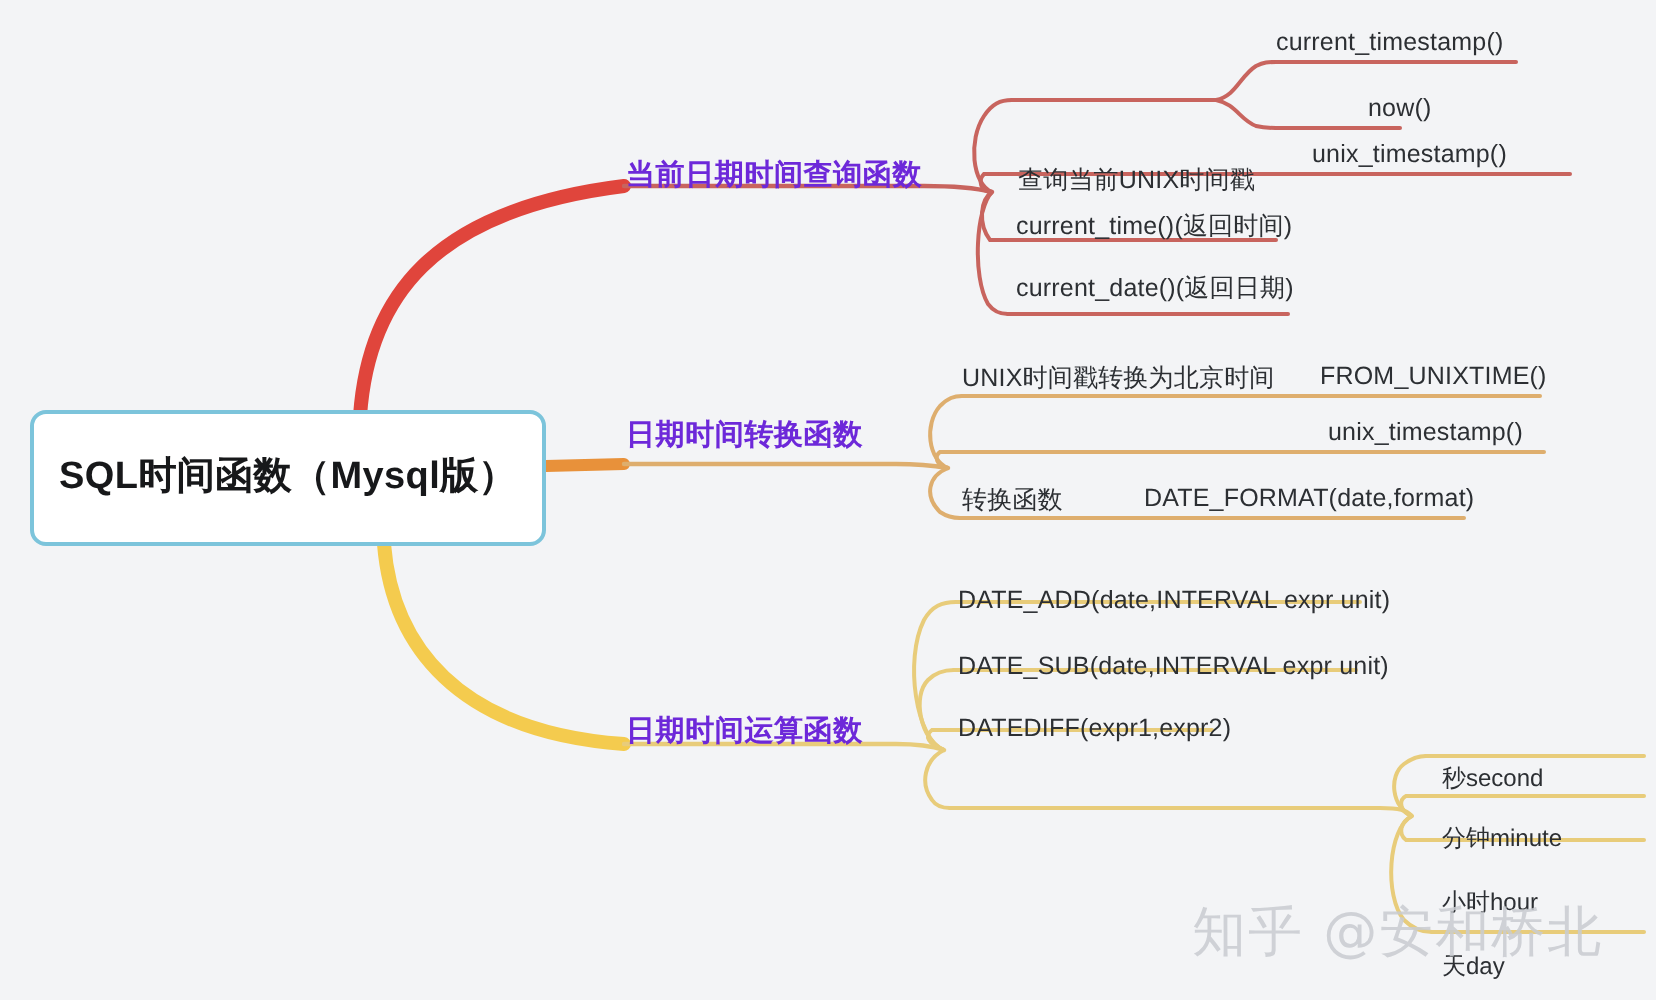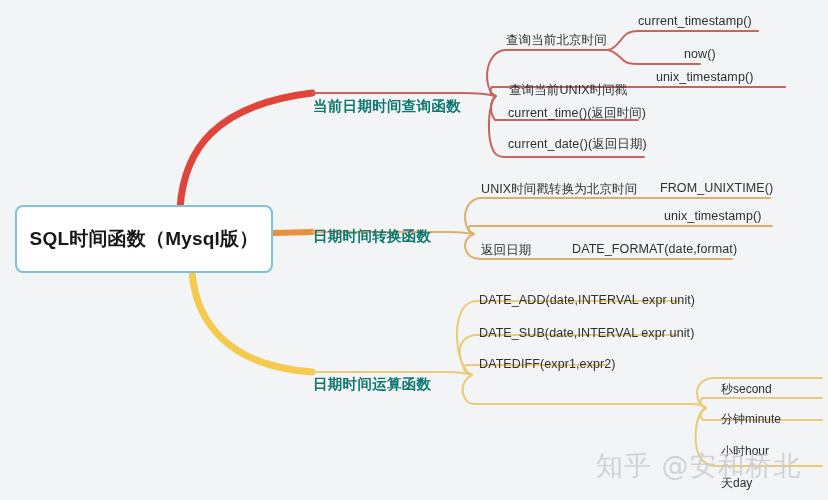--- a/index.html
+++ b/index.html
@@ -152,7 +152,6 @@
 
   <div class="branch-label" style="left:313px; top:78px;">当前日期时间查询函数</div>
 
-  <div class="leaf" style="left:506px; top:32px;">查询当前北京时间</div>
   <div class="leaf" style="left:638px; top:14px;">current_timestamp()</div>
   <div class="leaf" style="left:638px; top:47px;padding-left:46px;">now()</div>
 

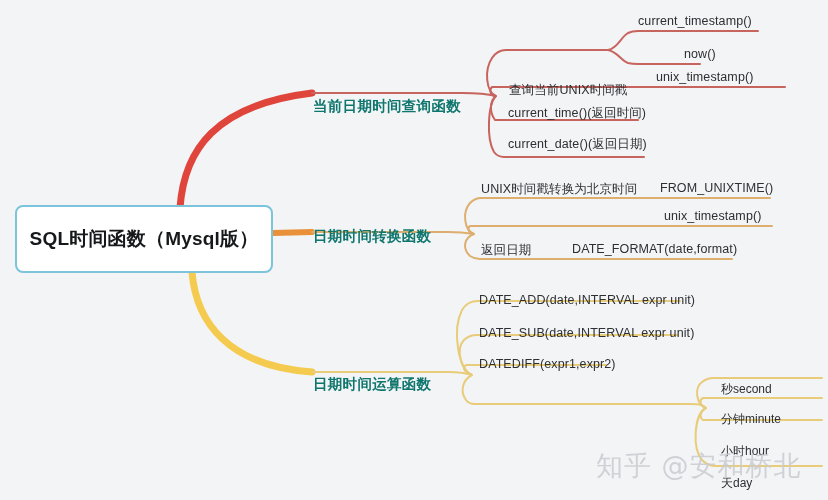--- a/index.html
+++ b/index.html
@@ -55,10 +55,9 @@
     position: absolute;
     font-size: 14.5px;
     font-weight: bold;
-    color: #0f766e;
+    color: #6d28d9;
     white-space: nowrap;
     letter-spacing: 0.3px;
-    margin-top: 19px;
   }
   .leaf {
     position: absolute;

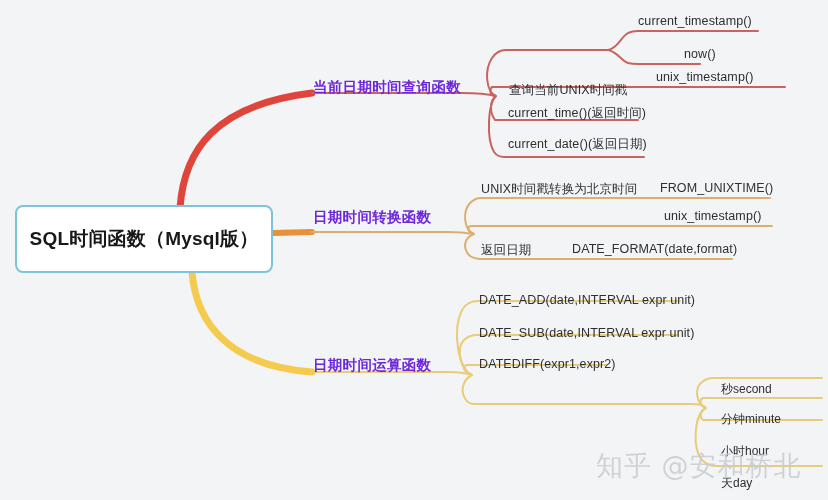--- a/index.html
+++ b/index.html
@@ -167,7 +167,7 @@
 
   <div class="leaf" style="left:664px; top:209px;">unix_timestamp()</div>
 
-  <div class="leaf" style="left:481px; top:242px;">返回日期</div>
+  <div class="leaf" style="left:481px; top:242px;">转换函数</div>
   <div class="leaf" style="left:572px; top:242px;">DATE_FORMAT(date,format)</div>
 
   <div class="branch-label" style="left:313px; top:356px;">日期时间运算函数</div>

